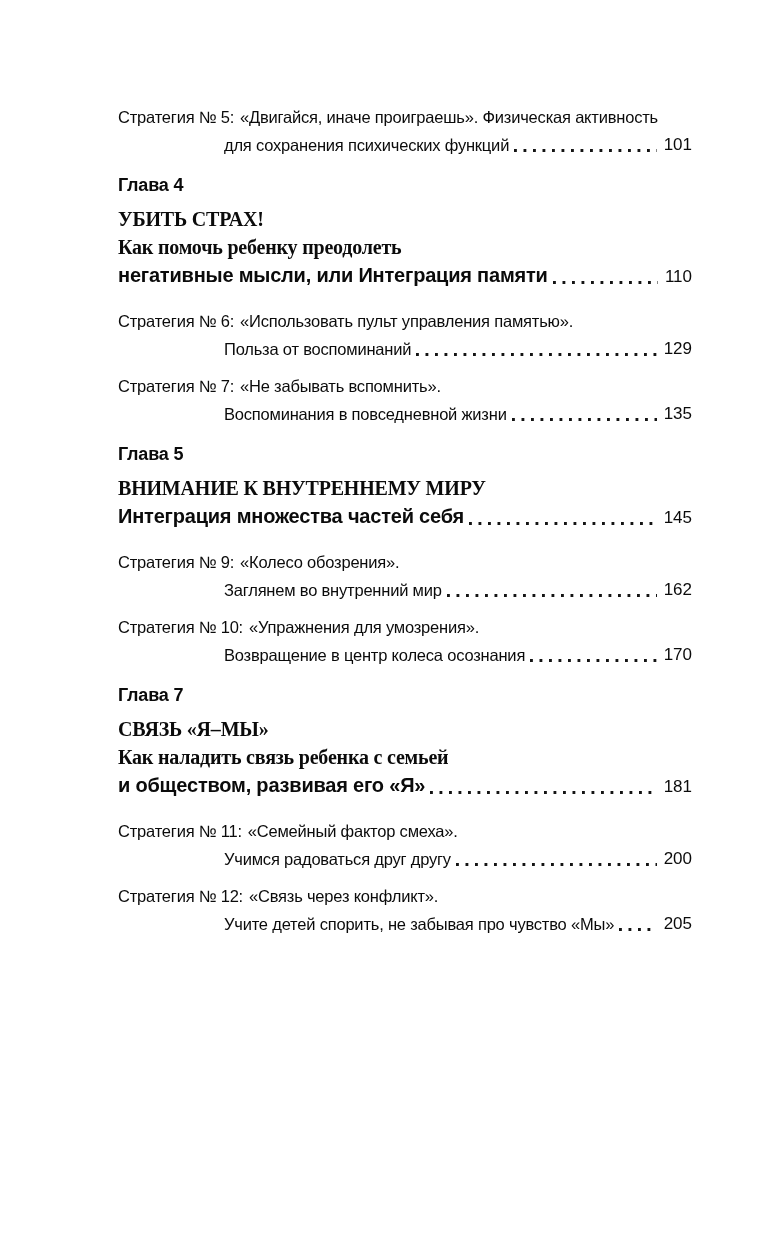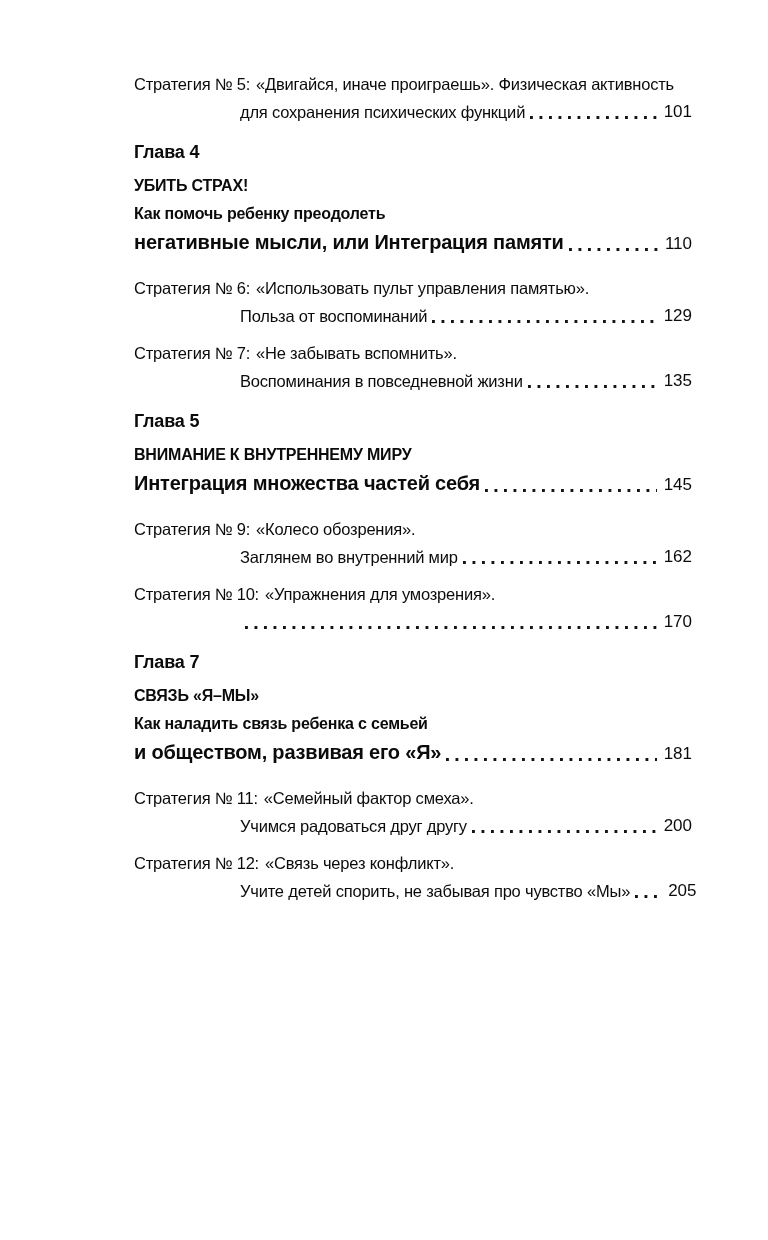--- a/index.html
+++ b/index.html
@@ -22,10 +22,10 @@
   }
   .toc {
     position: absolute;
-    left: 134px;
+    left: 118px;
     right: 76px;
     top: 0;
-    padding-top: 70px;
+    padding-top: 103px;
   }
 
   

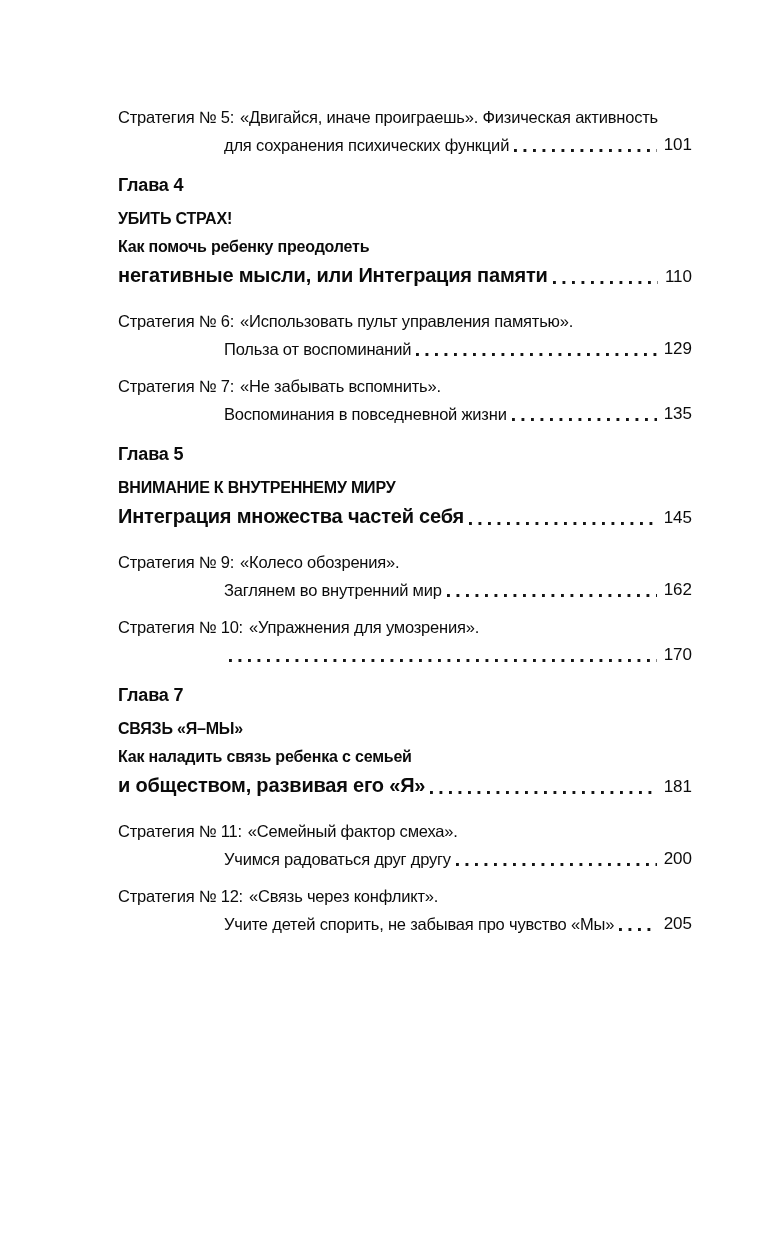--- a/index.html
+++ b/index.html
@@ -72,10 +72,11 @@
     letter-spacing: -0.2px;
   }
   .entry-chapter .title-line {
-    font-size: 16px;
+    font-size: 20px;
     font-weight: 700;
     line-height: 28px;
     letter-spacing: -0.2px;
+    font-family: Liberation Serif, serif;
   }
   .entry-chapter .last-line {
     display: flex;

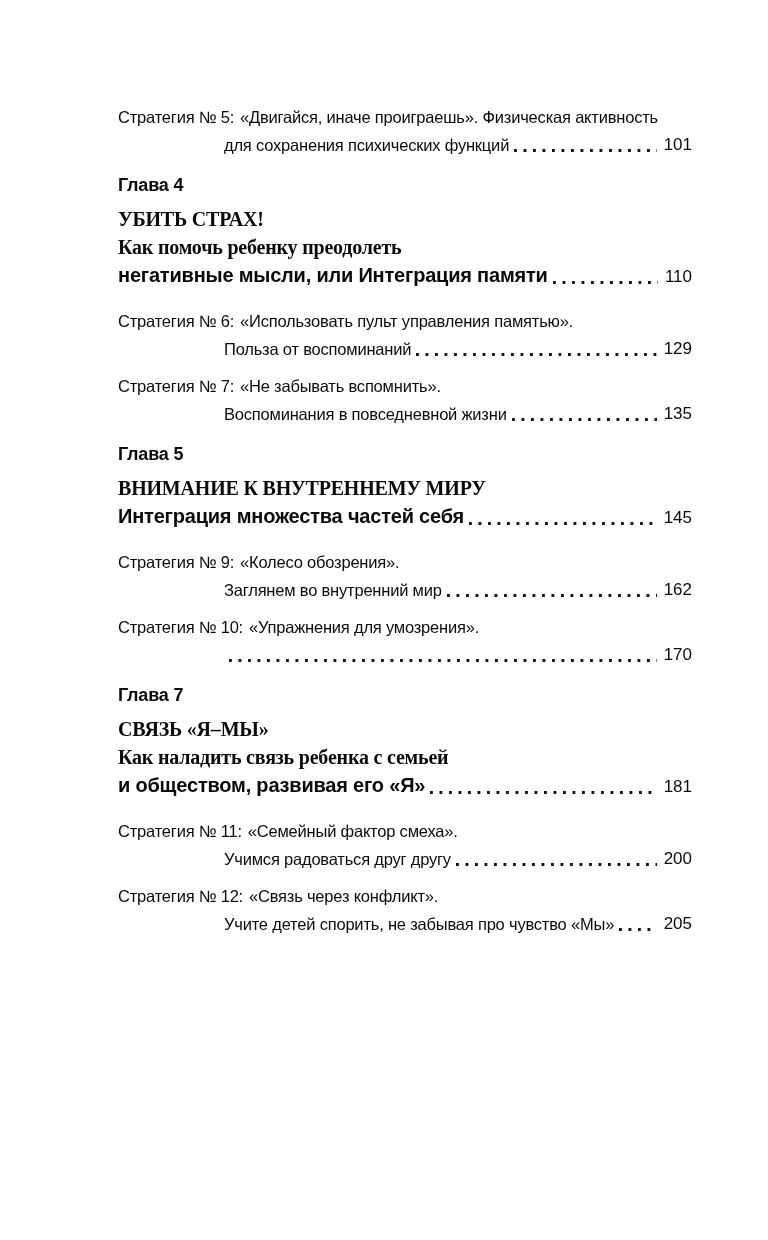--- a/index.html
+++ b/index.html
@@ -196,6 +196,7 @@
       <span class="text">«Упражнения для умозрения».</span>
     </div>
     <div class="line2">
+      <span class="text">Возвращение в центр колеса осознания</span>
       <span class="dots"></span>
       <span class="pagenum">170</span>
     </div>

